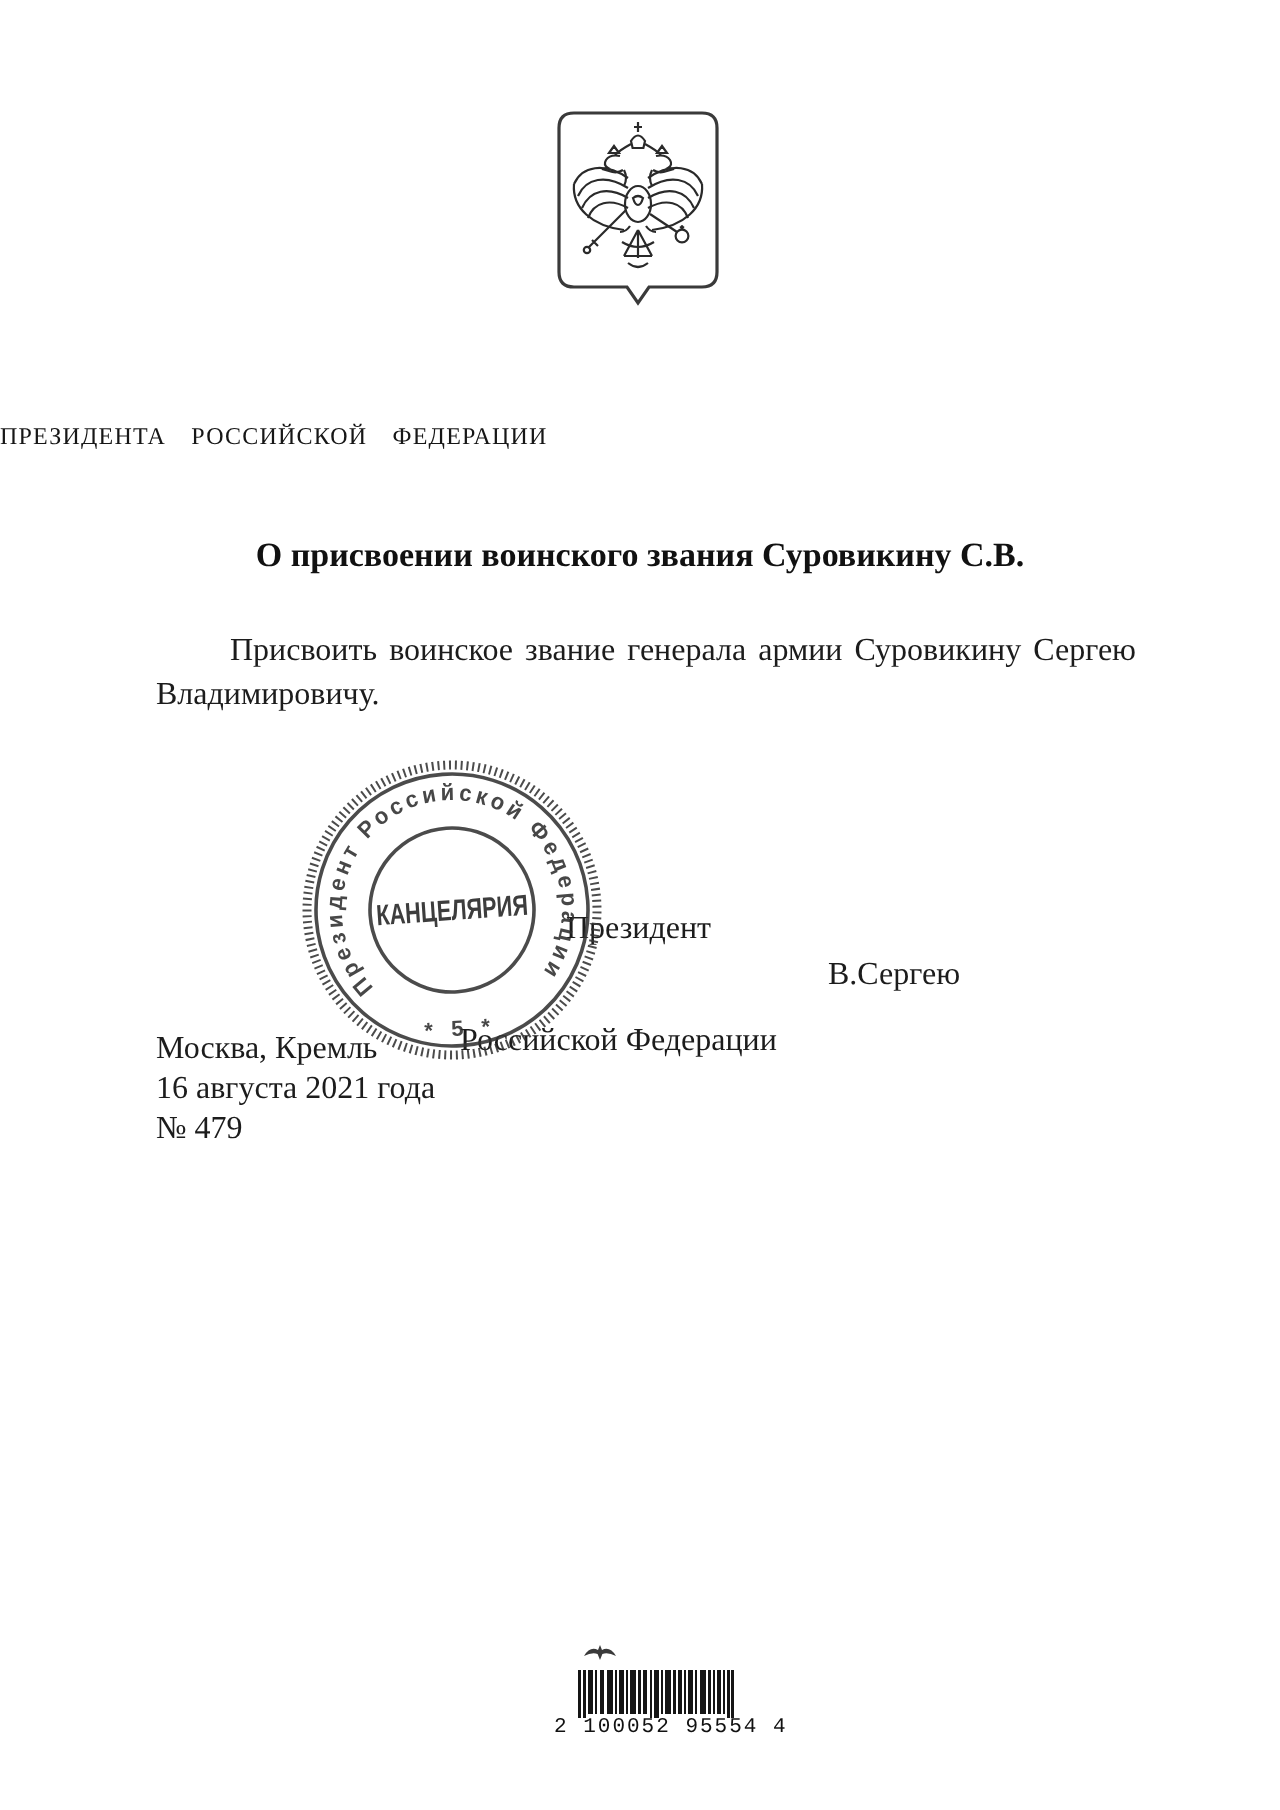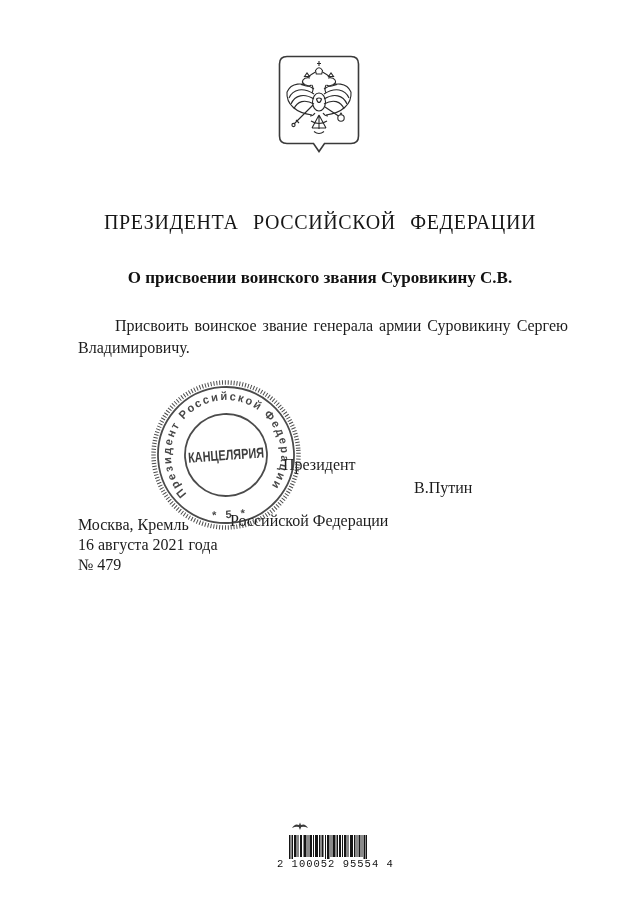--- a/index.html
+++ b/index.html
@@ -14,8 +14,8 @@
     font-size:37px;font-weight:400;letter-spacing:2px;color:#161616;
   }
   .doc-issuer{
-    left:0;top:211px;width:640px;text-align:center;
-    font-size:20px;letter-spacing:0.6px;word-spacing:9px;color:#161616;
+    left:0;top:211px;width:640px;
+    font-size:12px;letter-spacing:0.6px;word-spacing:9px;color:#161616;
   }
   .doc-subject{
     left:0;top:268px;width:640px;text-align:center;

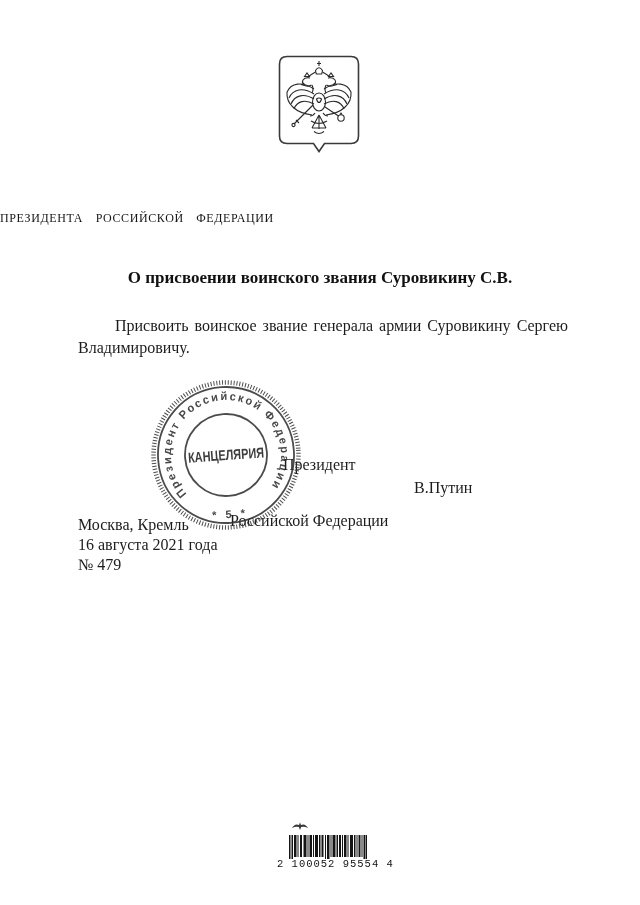--- a/index.html
+++ b/index.html
@@ -82,7 +82,7 @@
 
   <div class="abs sig-line sig1">Президент</div>
   <div class="abs sig-line sig2">Российской Федерации</div>
-  <div class="abs sig-line sig-name">В.Путин</div>
+  <div class="abs sig-line sig-name">В.Сергею</div>
 
   <svg class="abs stamp-svg" width="170" height="170" viewBox="0 0 170 170">
     <g transform="rotate(-4 85 85)" fill="none" stroke="#333">

